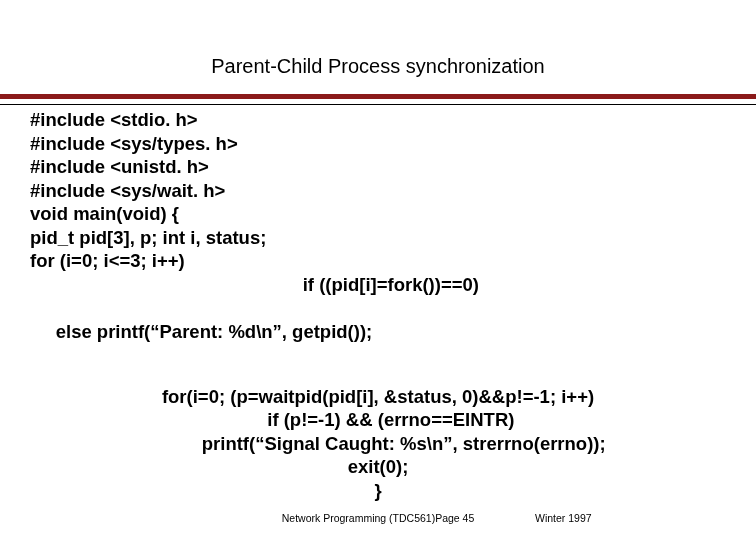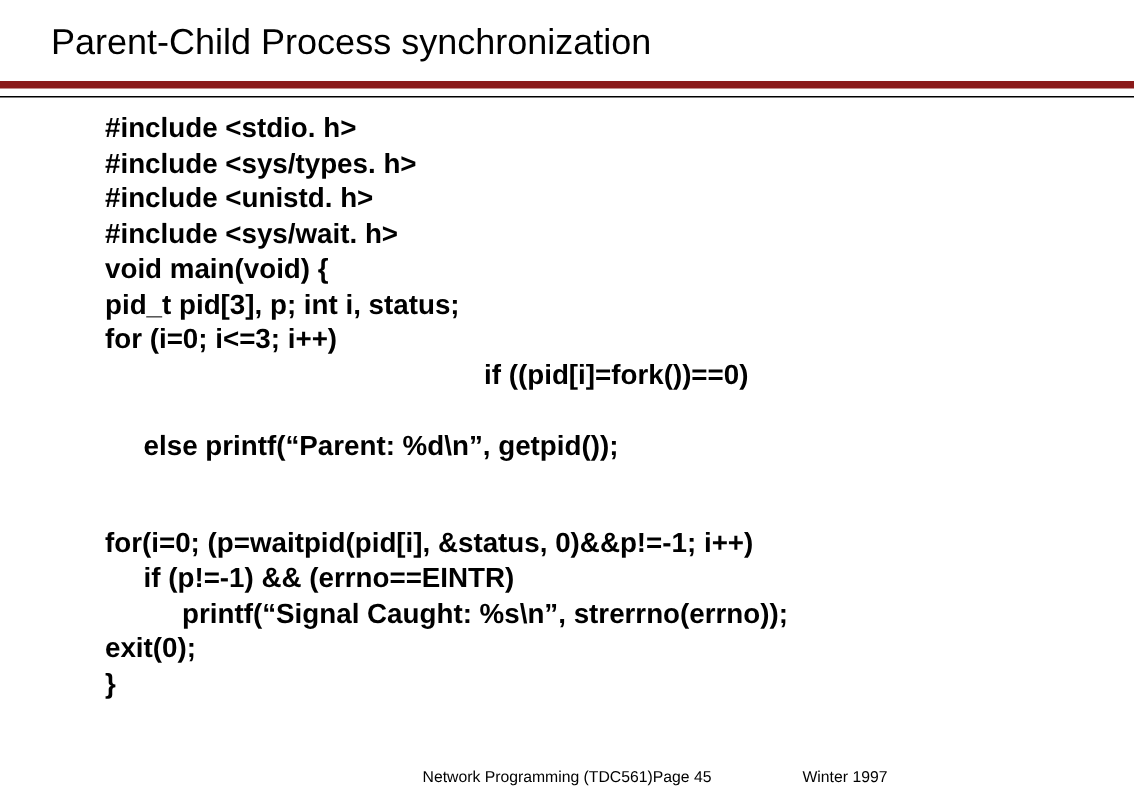--- a/index.html
+++ b/index.html
@@ -24,9 +24,11 @@
     margin-bottom: 6px;
   }
   .title {
-    font-size: 24px;
+    text-align: center;
+    font-size: 20px;
     line-height: 1.25;
     font-weight: 400;
+    margin-top: 40px;
   }
   .accent-line {
     position: absolute;

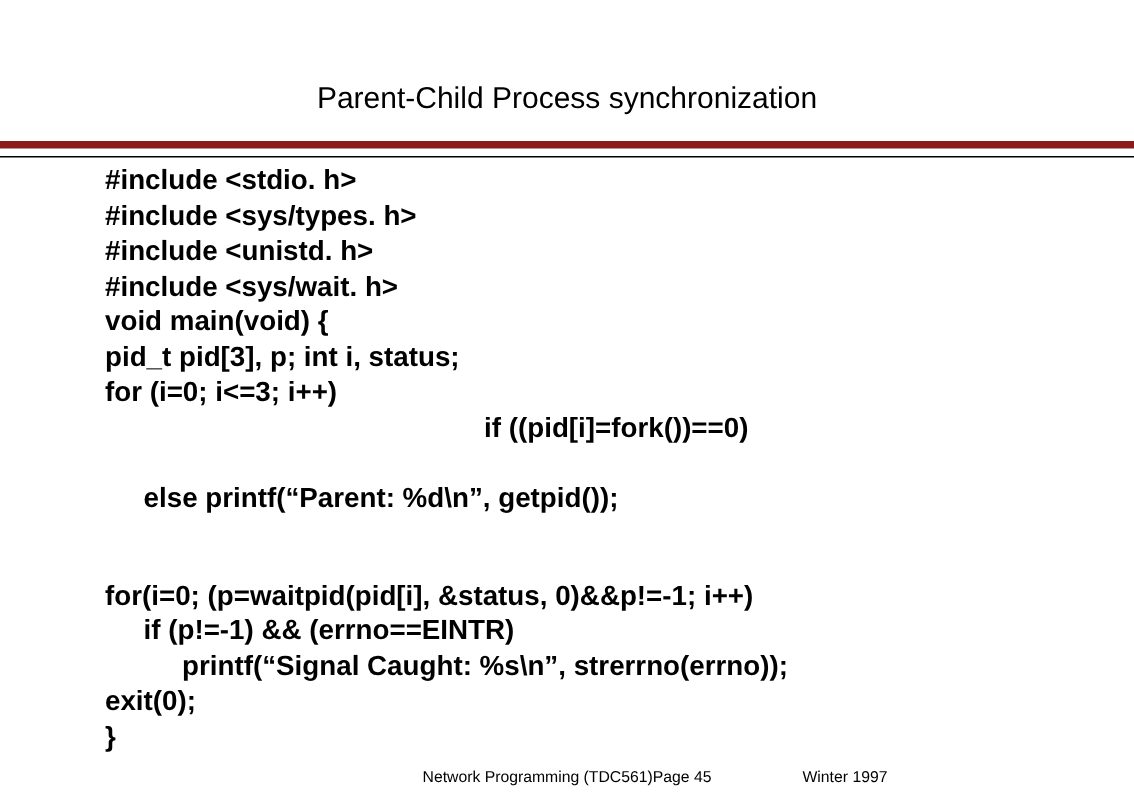--- a/index.html
+++ b/index.html
@@ -68,7 +68,6 @@
     line-height: 1.27;
     white-space: pre;
     margin-top: 6px;
-    margin-left: 40px;
   }
   .code-block2 {
     margin-top: 18px;

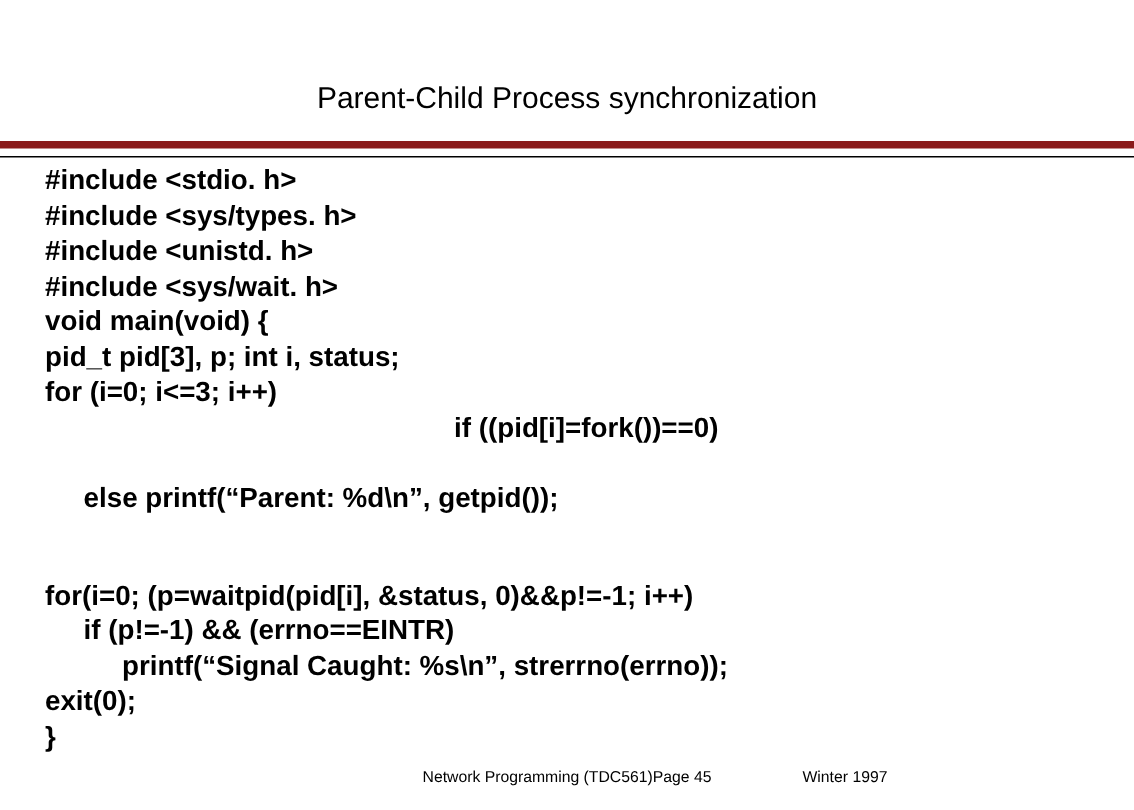--- a/index.html
+++ b/index.html
@@ -71,6 +71,7 @@
   }
   .code-block2 {
     margin-top: 18px;
+    text-align: center;
   }
   .row-split {
     display: flex;

